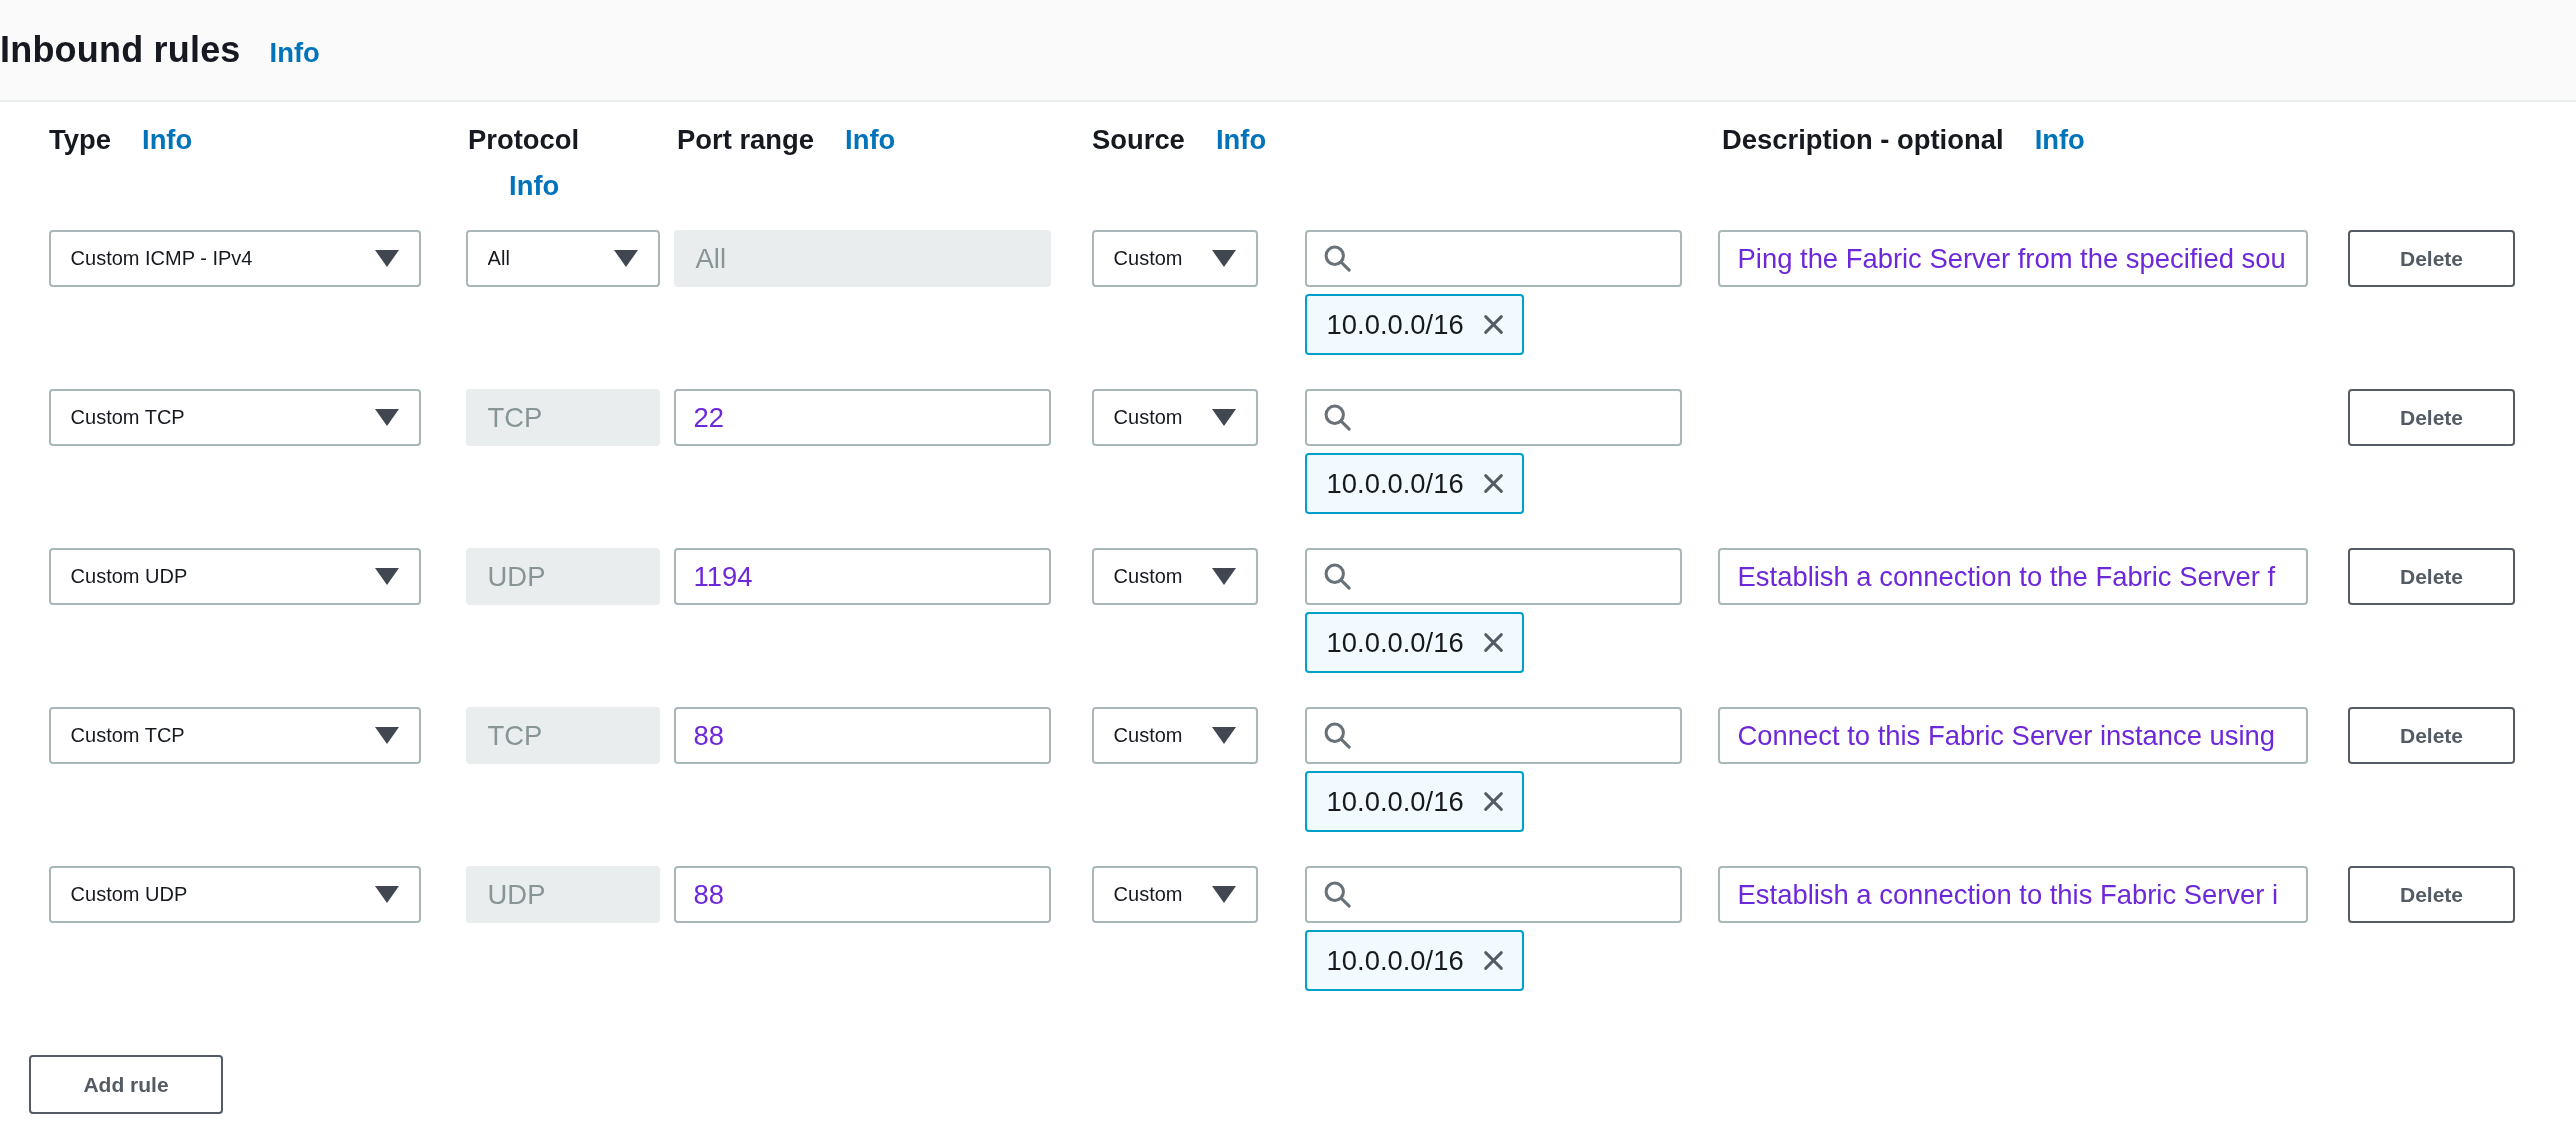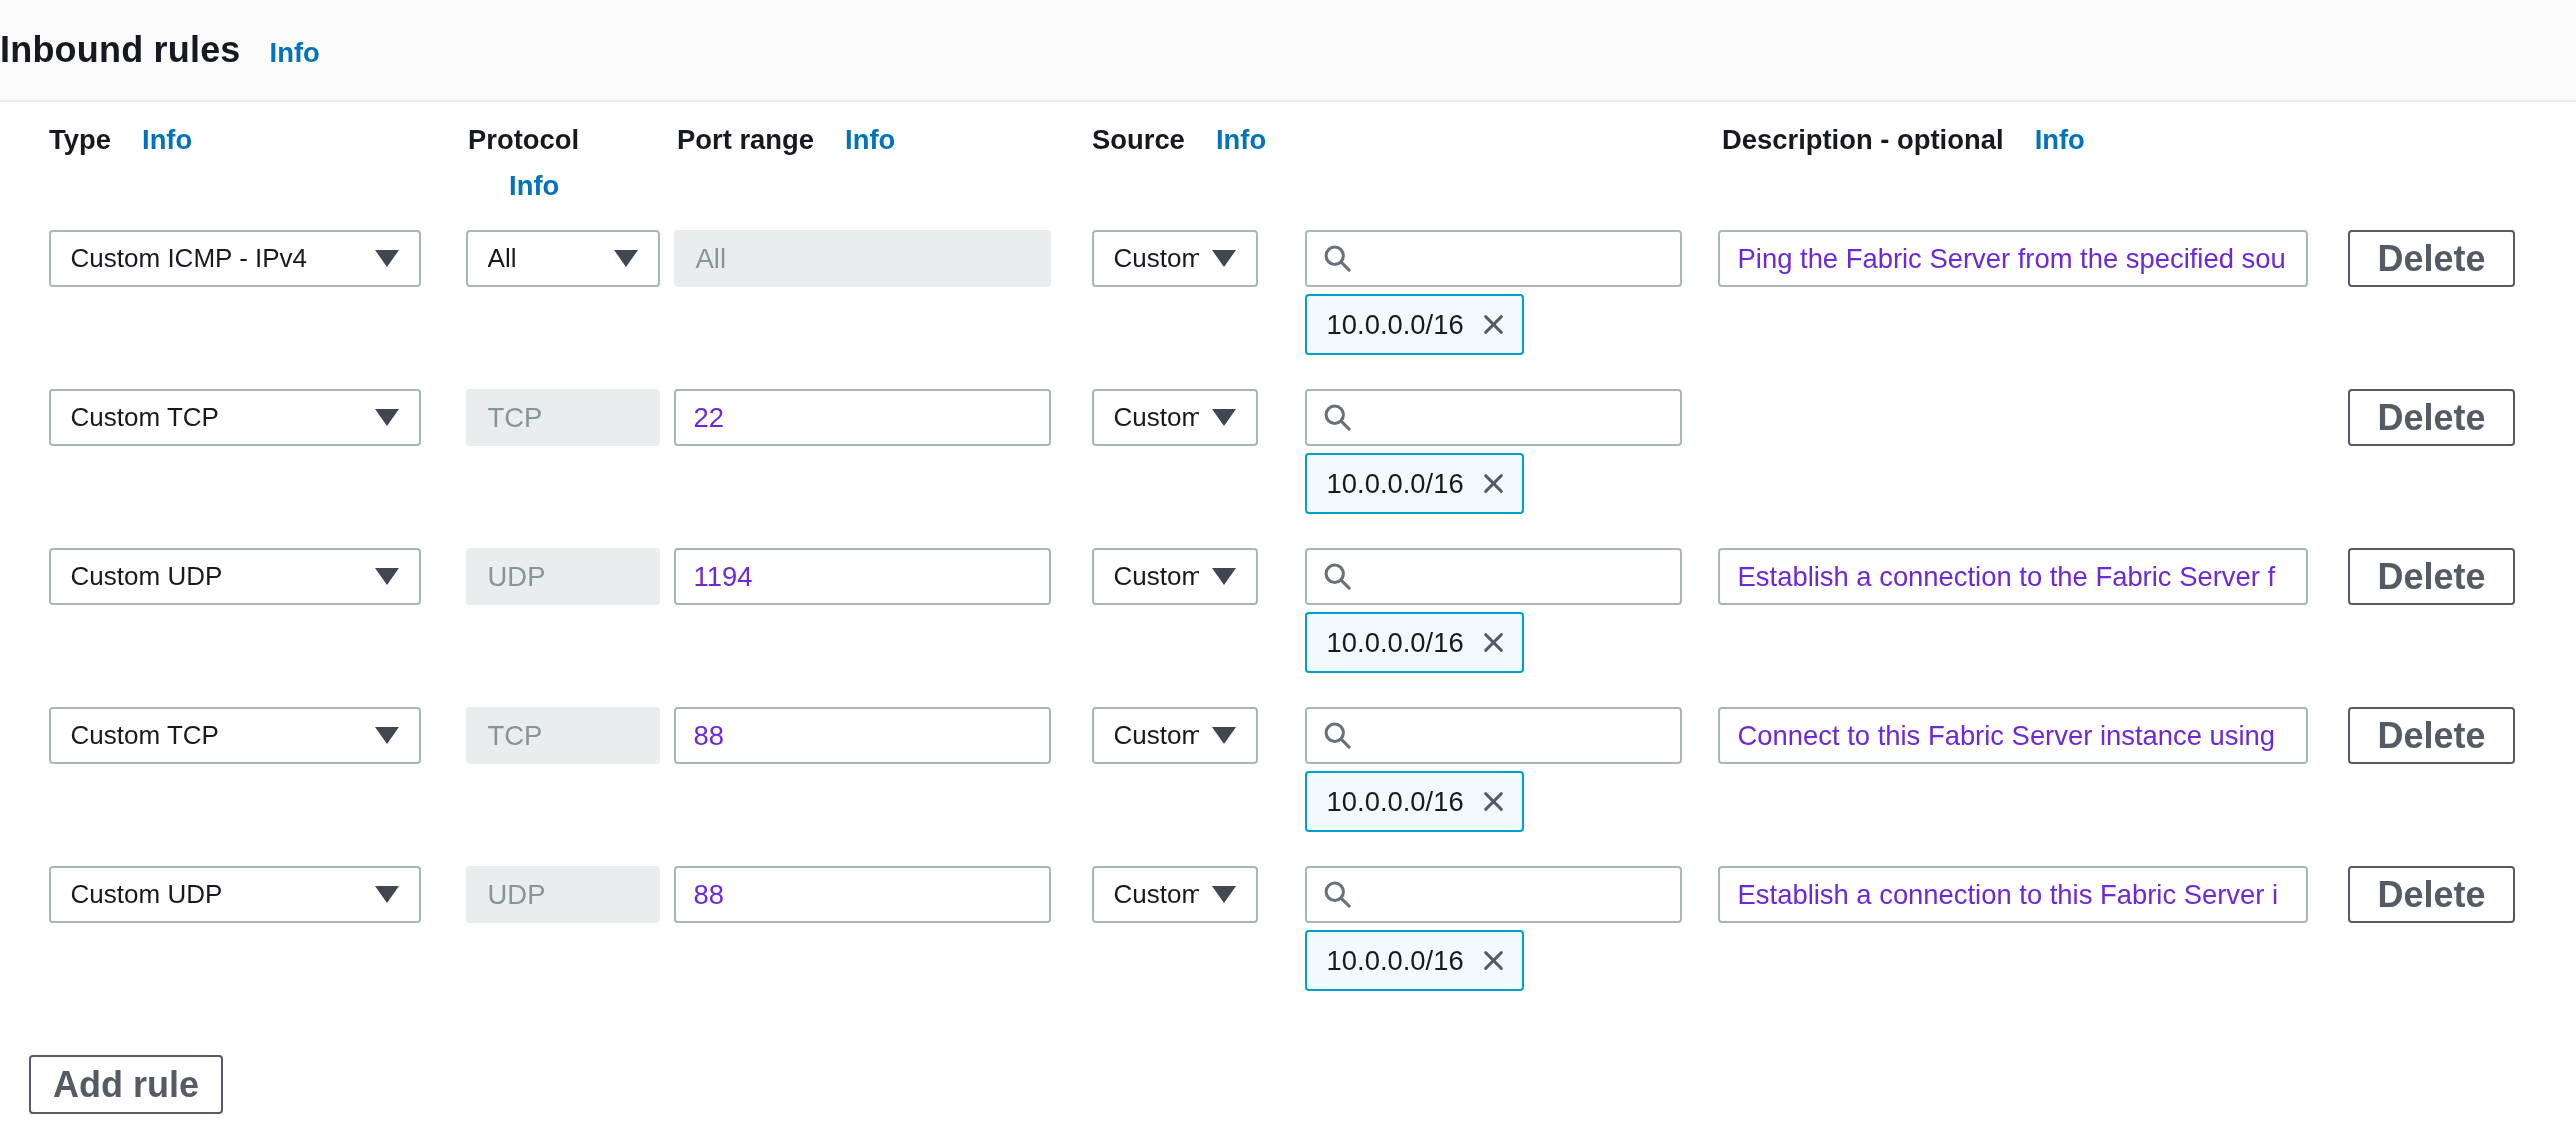--- a/index.html
+++ b/index.html
@@ -45,7 +45,7 @@
   .select {
     background: #ffffff; border: 2px solid #aab7b8; border-radius: 3.9px;
     display: flex; align-items: center; justify-content: space-between;
-    padding: 0 19.6px; font-size: 26px; color: #16191f; cursor: pointer;
+    padding: 0 19.6px; font-size: 20px; color: #16191f; cursor: pointer;
   }
   .select .val { white-space: nowrap; overflow: hidden; }
   .caret {

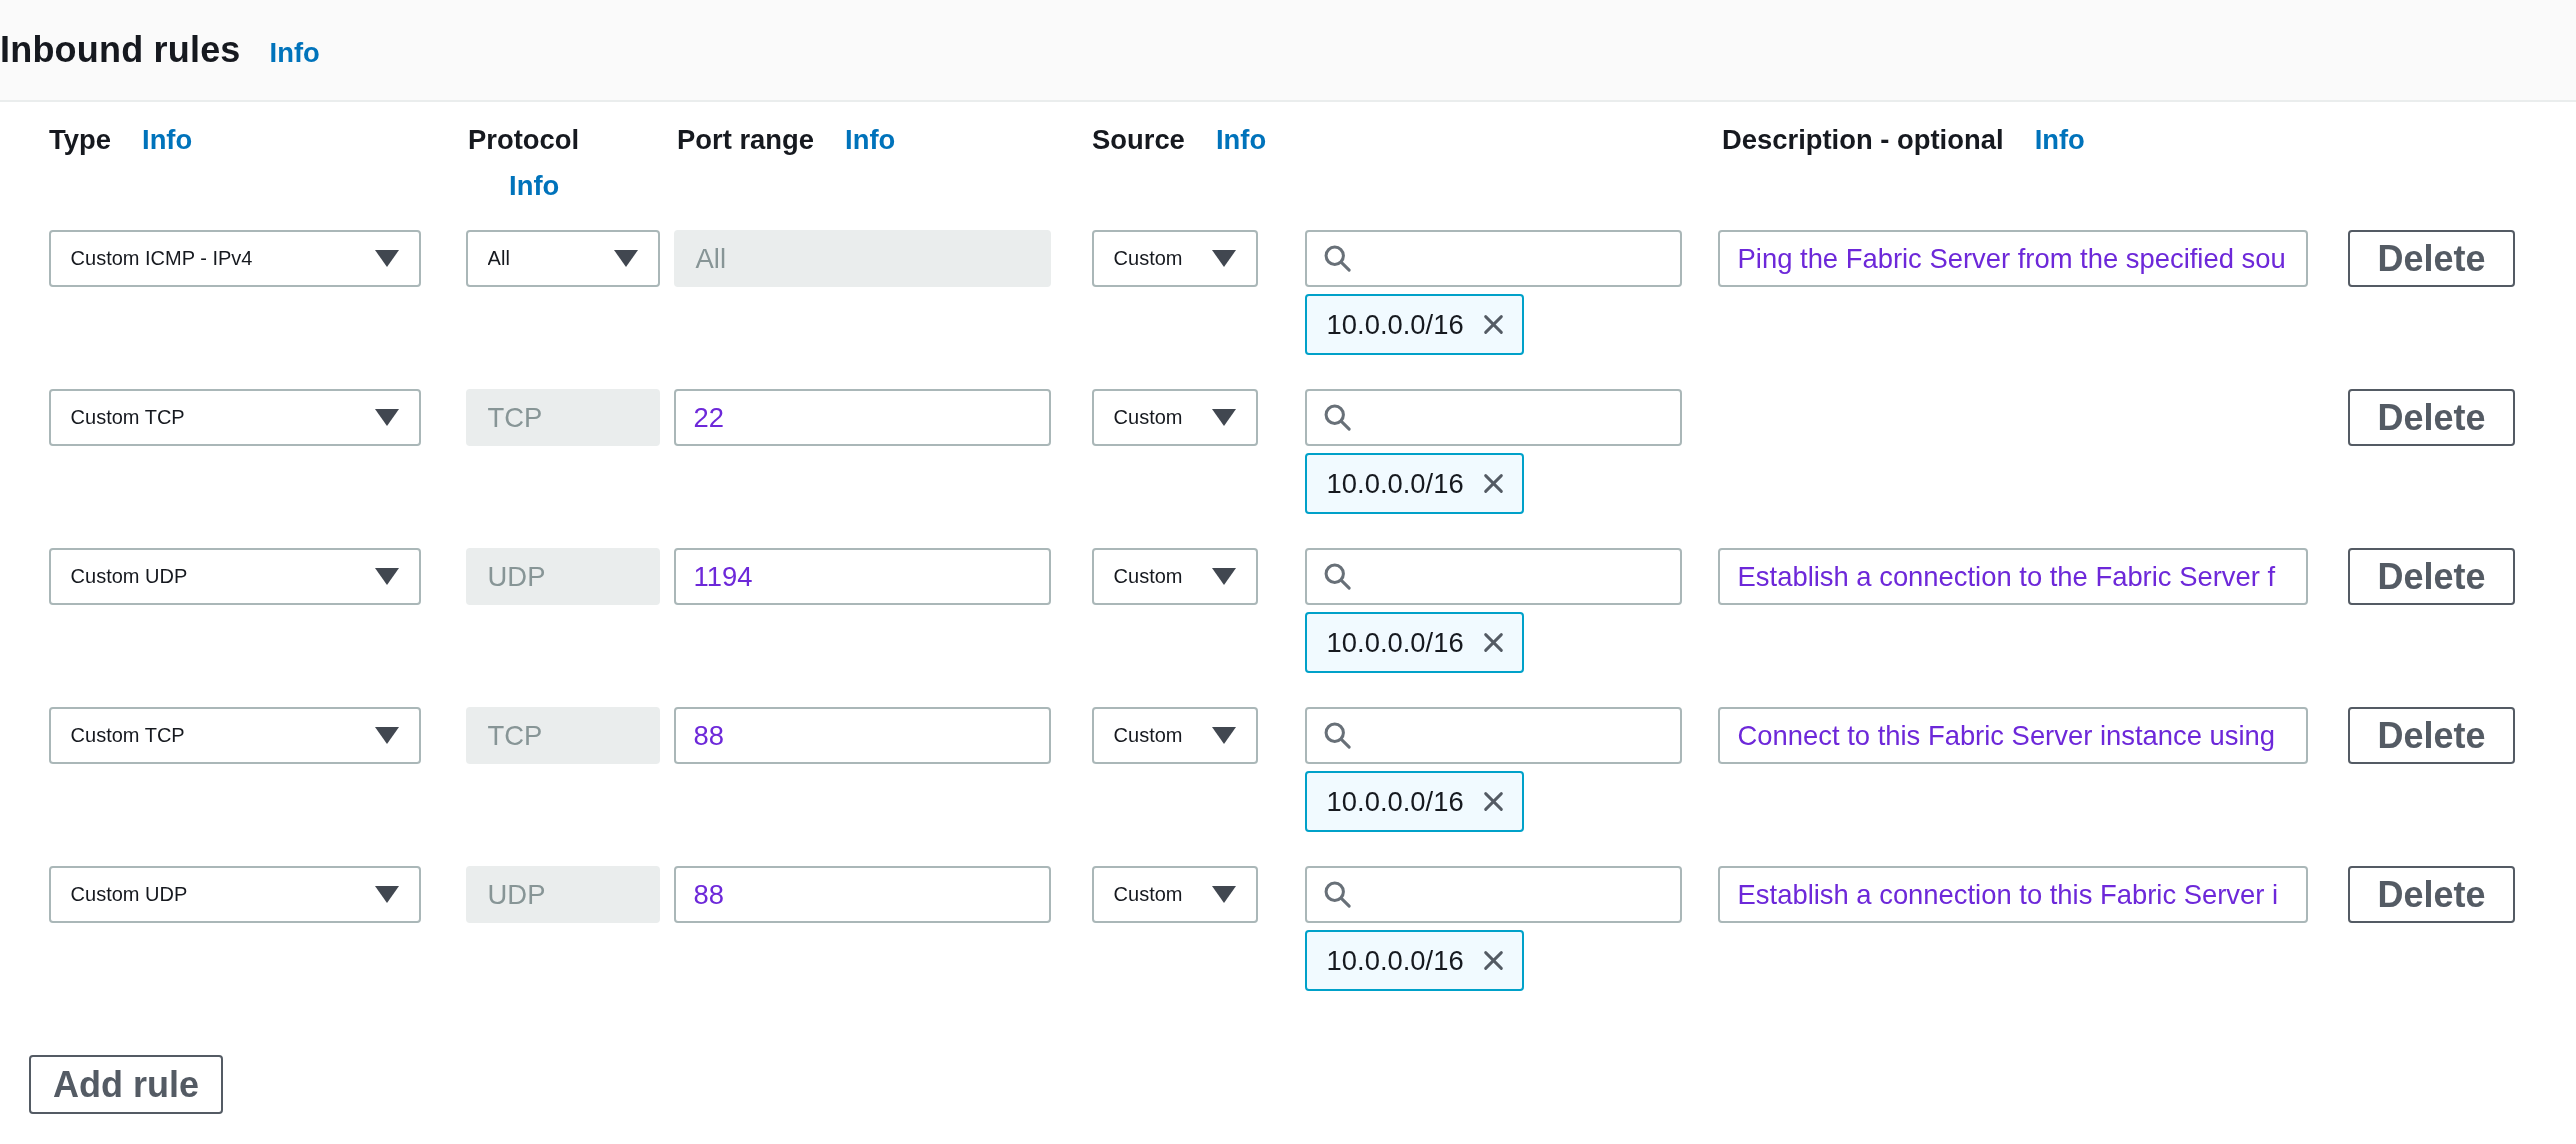--- a/index.html
+++ b/index.html
@@ -73,7 +73,7 @@
 
   .btn {
     background: #ffffff; border: 2px solid #545b64; border-radius: 3.9px;
-    color: #545b64; font-weight: 700; font-size: 36px; font-family: inherit;
+    color: #545b64; font-weight: 700; font-size: 21px; font-family: inherit;
     cursor: pointer; display: flex; align-items: center; justify-content: center;
   }
   .f-delete.btn { height: 57px; }

